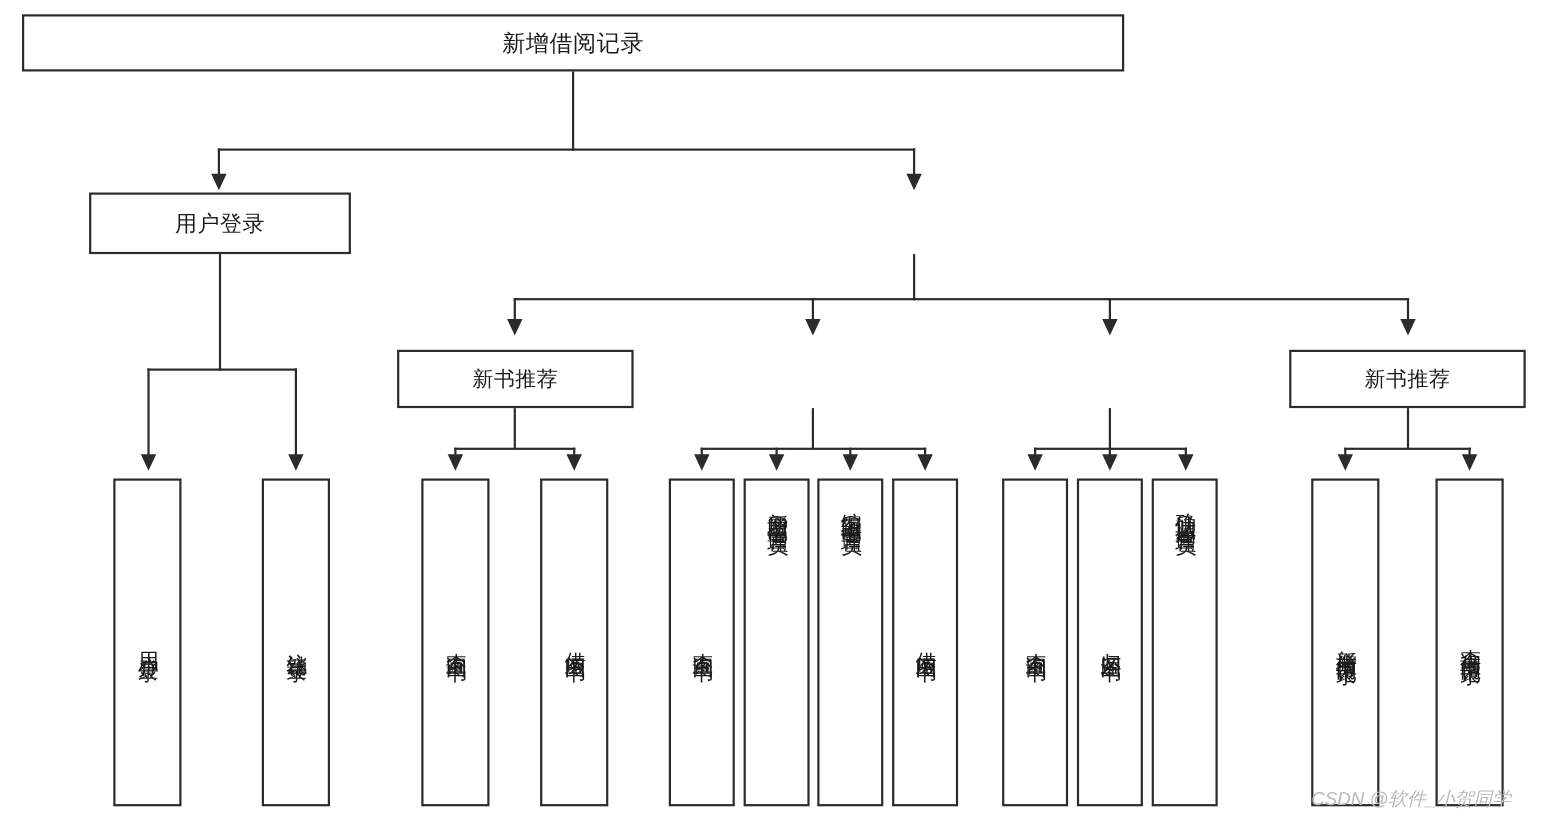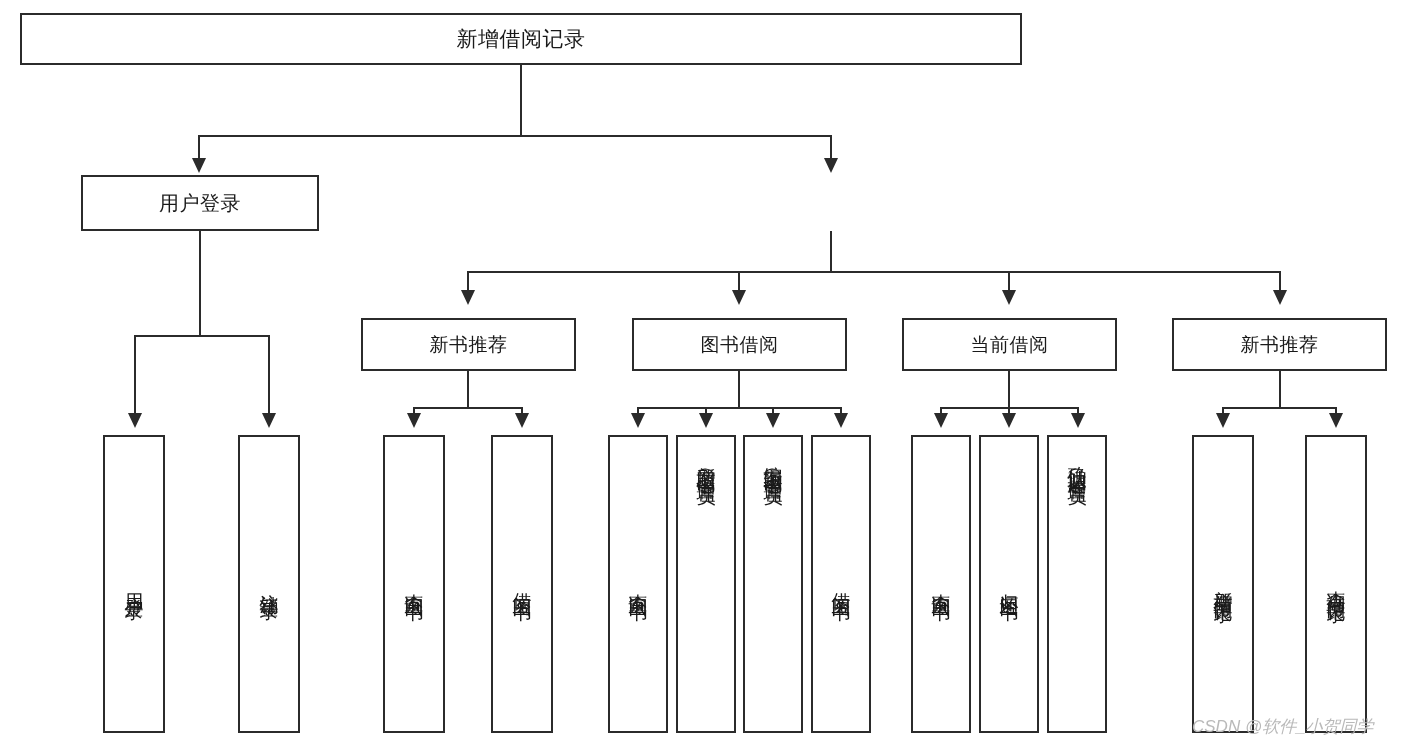--- a/index.html
+++ b/index.html
@@ -134,9 +134,6 @@
     <span class="node-label">新书推荐</span>
   </div>
 
-  <div class="node l3" style="left:632px; top:318px; width:215px; height:53px;">
-    <span class="node-label">图书借阅</span>
-  </div>
 
   <div class="node l3" style="left:902px; top:318px; width:215px; height:53px;">
     <span class="node-label">当前借阅</span>

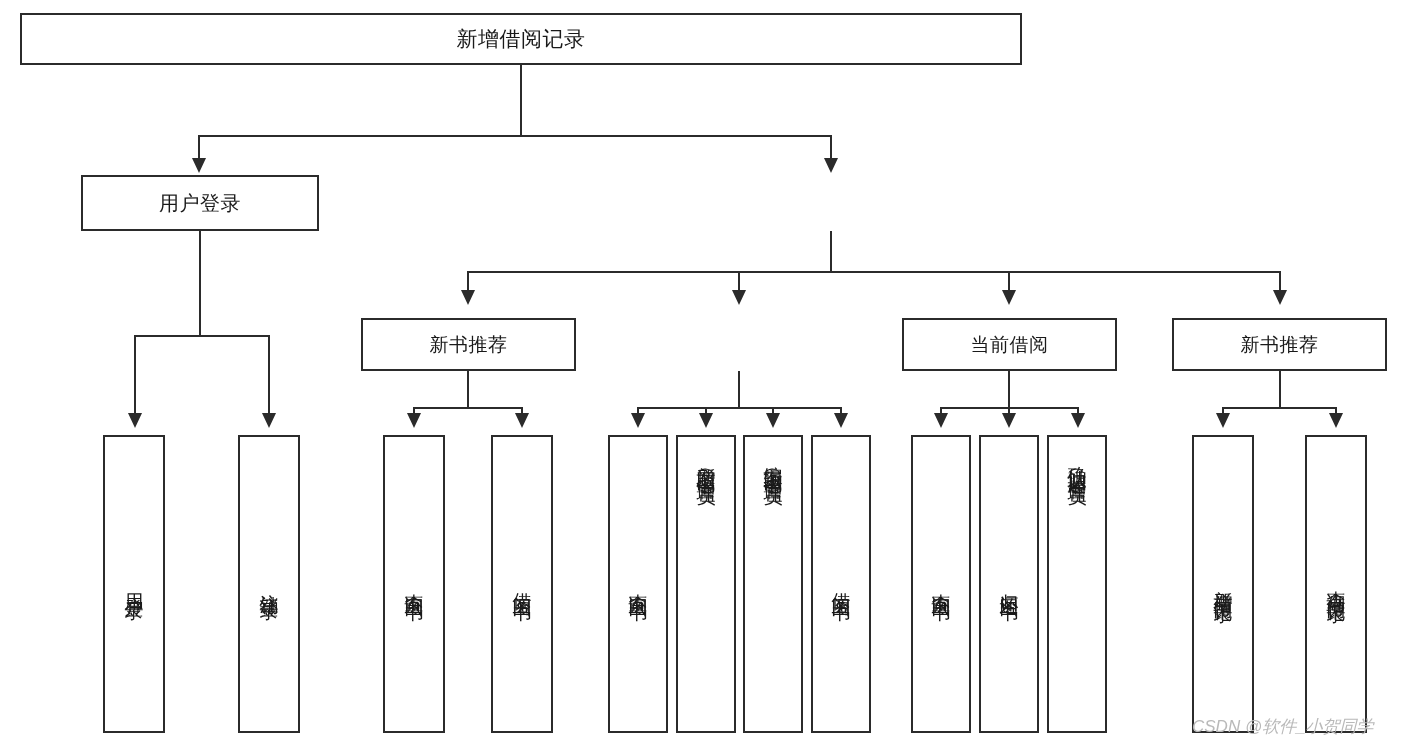--- a/index.html
+++ b/index.html
@@ -135,9 +135,6 @@
   </div>
 
 
-  <div class="node l3" style="left:902px; top:318px; width:215px; height:53px;">
-    <span class="node-label">当前借阅</span>
-  </div>
 
   <div class="node l3" style="left:1172px; top:318px; width:215px; height:53px;">
     <span class="node-label">新书推荐</span>

